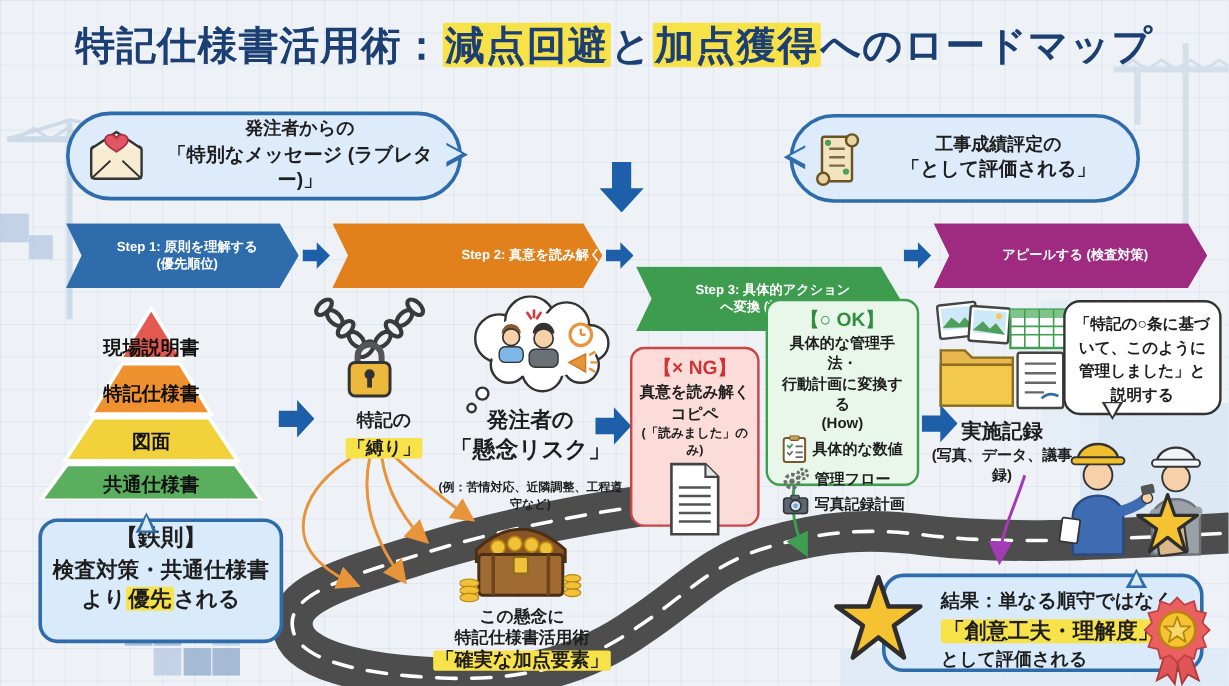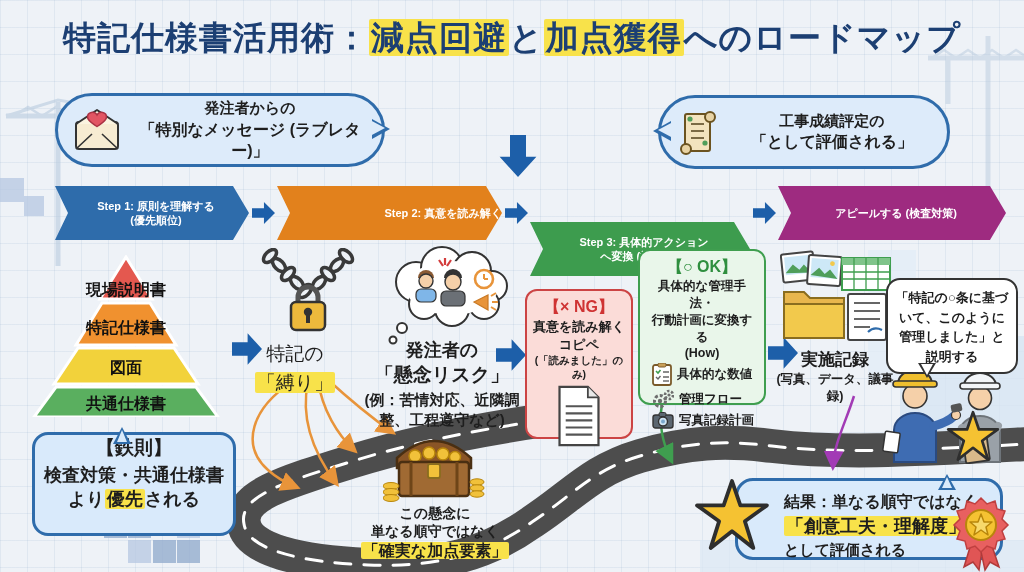--- a/index.html
+++ b/index.html
@@ -49,7 +49,7 @@
           box-sizing:border-box;padding:6px 6px;}
   .ok-item{display:flex;align-items:center;gap:5px;margin:3px 0 0 6px;font-size:12.5px;font-weight:700;text-align:left;}
   .worker-bubble{background:#fff;border:2.5px solid #333;border-radius:14px;text-align:center;
-          font-size:13px;font-weight:700;line-height:1.5;box-sizing:border-box;padding:8px 6px;margin-top:28px;}
+          font-size:13px;font-weight:700;line-height:1.5;box-sizing:border-box;padding:8px 6px;}
   .worker-bubble::before{content:"";position:absolute;bottom:-15px;left:30px;width:0;height:0;
       border:9px solid transparent;border-top:15px solid #333;}
   .worker-bubble::after{content:"";position:absolute;bottom:-9px;left:33px;width:0;height:0;

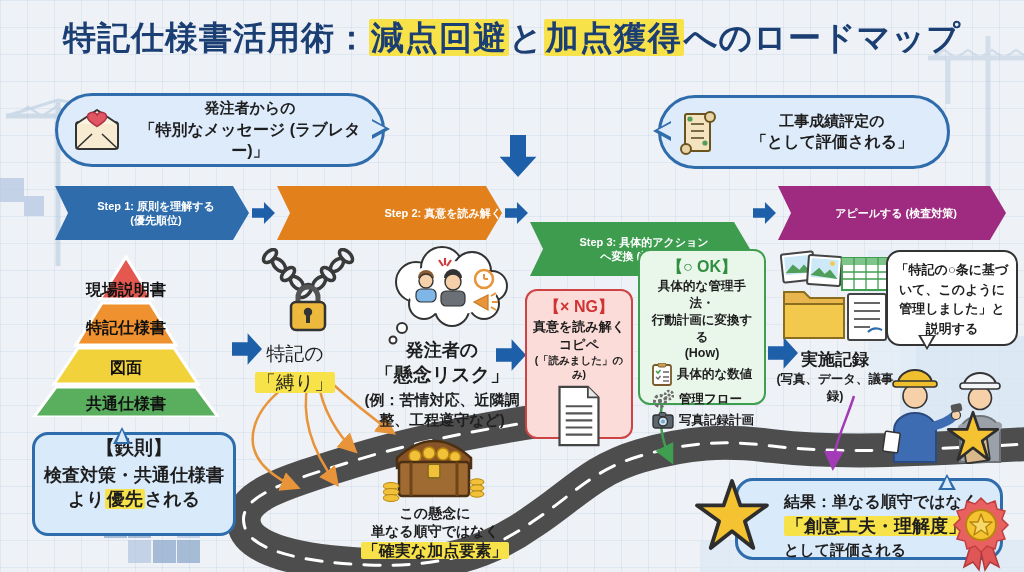--- a/index.html
+++ b/index.html
@@ -225,7 +225,7 @@
     <circle cx="48" cy="64" r="4.2" fill="#333"></circle>
       <rect x="46" y="66" width="4" height="9" fill="#333"></rect>
   </svg>
-  <div class="abs z2 center" style="left:239px;top:340px;width:112px;font-weight:400;font-size:19px;line-height:1.5;">
+  <div class="abs z2 center" style="left:264px;top:340px;width:112px;font-weight:700;font-size:15px;line-height:1.5;">
     <div>特記の</div>
     <div><span class="hl">「縛り」</span></div>
   </div>

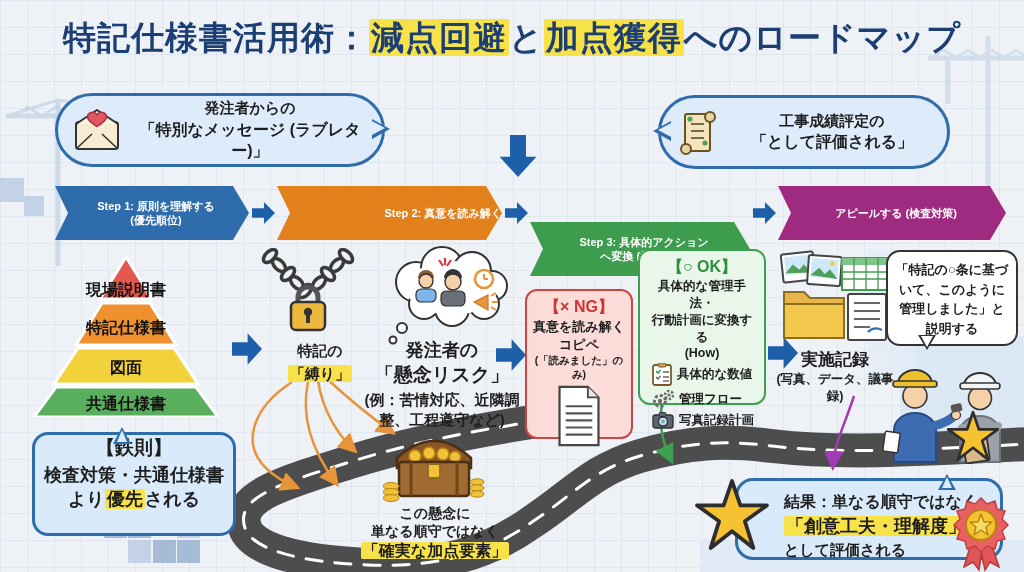--- a/index.html
+++ b/index.html
@@ -258,7 +258,7 @@
   <div class="abs z2 center" style="left:364px;top:338px;width:156px;font-weight:800;">
     <div style="font-size:18px;">発注者の</div>
     <div style="font-size:19px;">「懸念リスク」</div>
-    <div style="font-size:15px;line-height:1.35;margin-top:2px;">(例：苦情対応、近隣調整、工程遵守など)</div>
+    <div style="font-size:10px;line-height:1.35;margin-top:12px;">(例：苦情対応、近隣調整、工程遵守など)</div>
   </div>
 
   <div class="abs z2 fat" style="left:496px;top:338px;width:30px;height:34px;"></div>

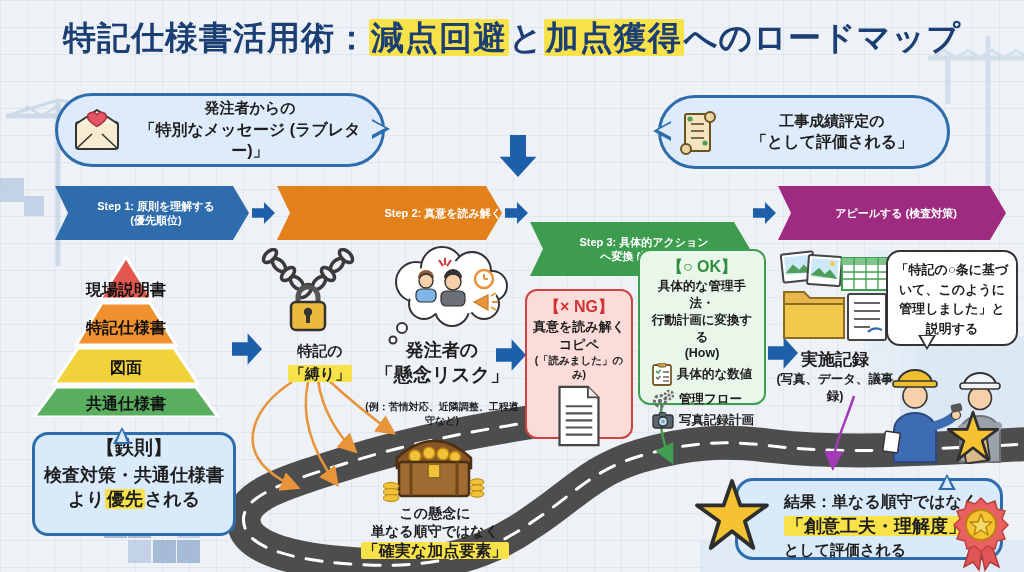--- a/index.html
+++ b/index.html
@@ -387,7 +387,7 @@
   </svg>
   <div class="abs z2 center" style="left:347px;top:504px;width:176px;font-weight:800;line-height:1.3;">
     <div style="font-size:14px;">この懸念に</div>
-    <div style="font-size:14px;">単なる順守ではなく</div>
+    <div style="font-size:14px;">特記仕様書活用術</div>
     <div style="font-size:16px;margin-top:1px;"><span class="hl">「確実な加点要素」</span></div>
   </div>
 

